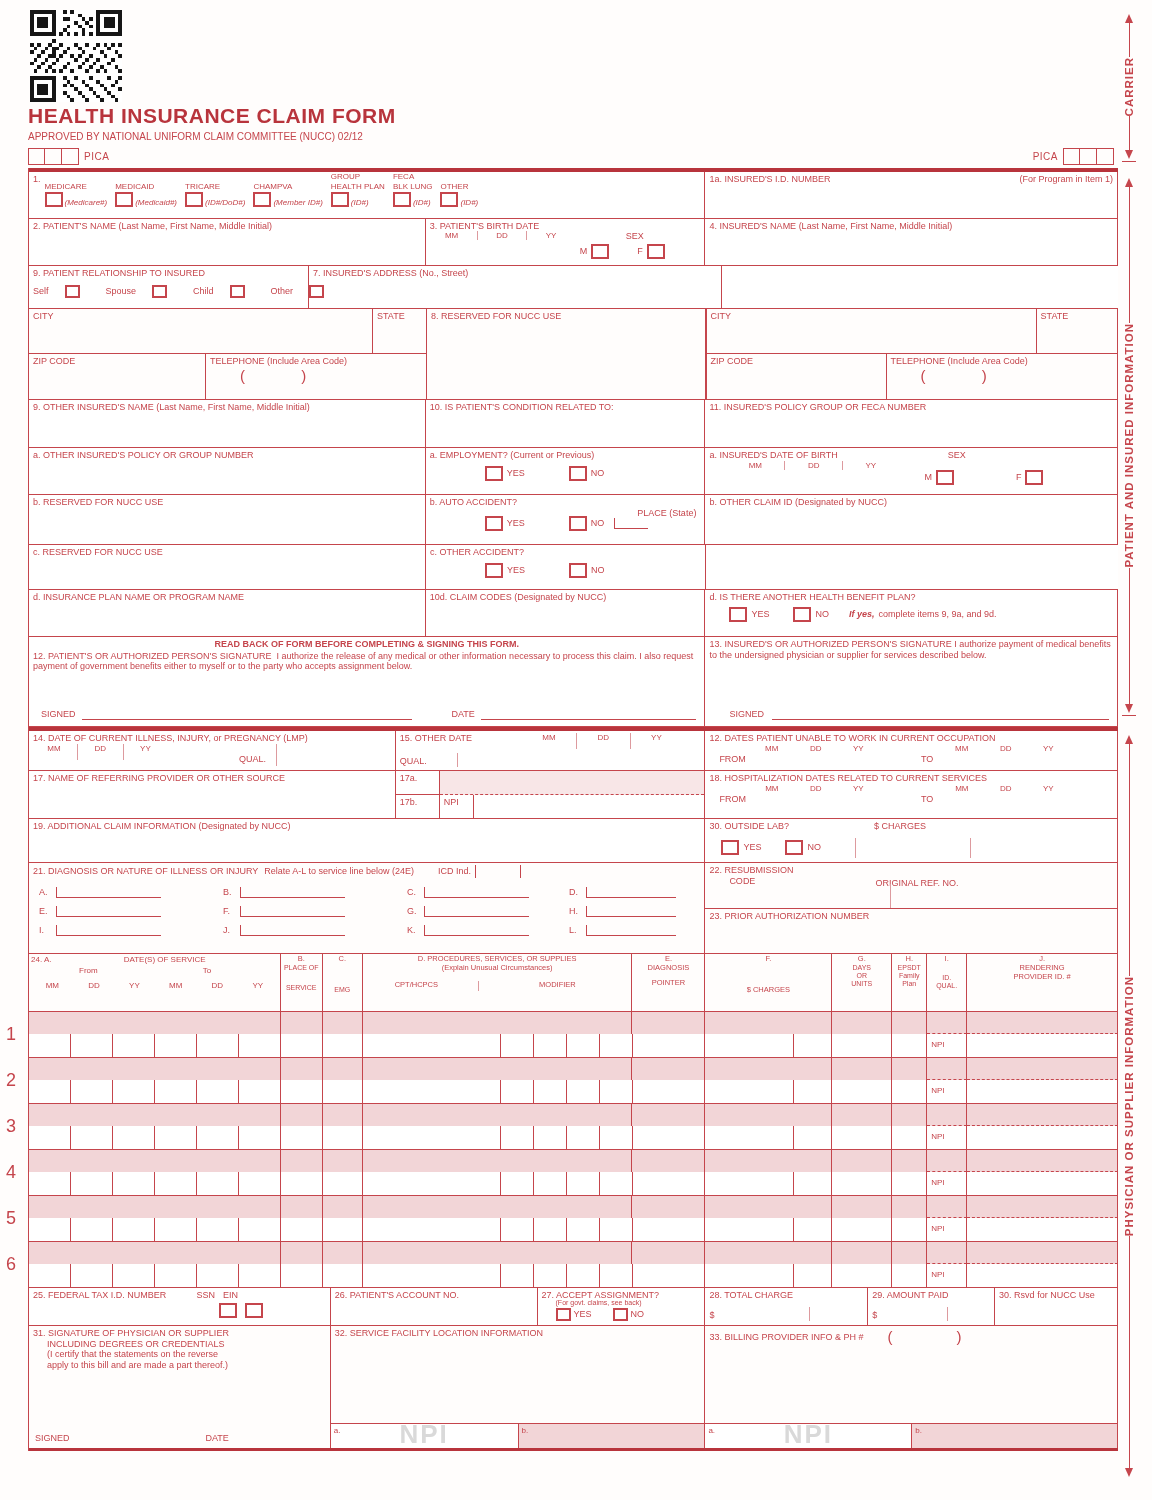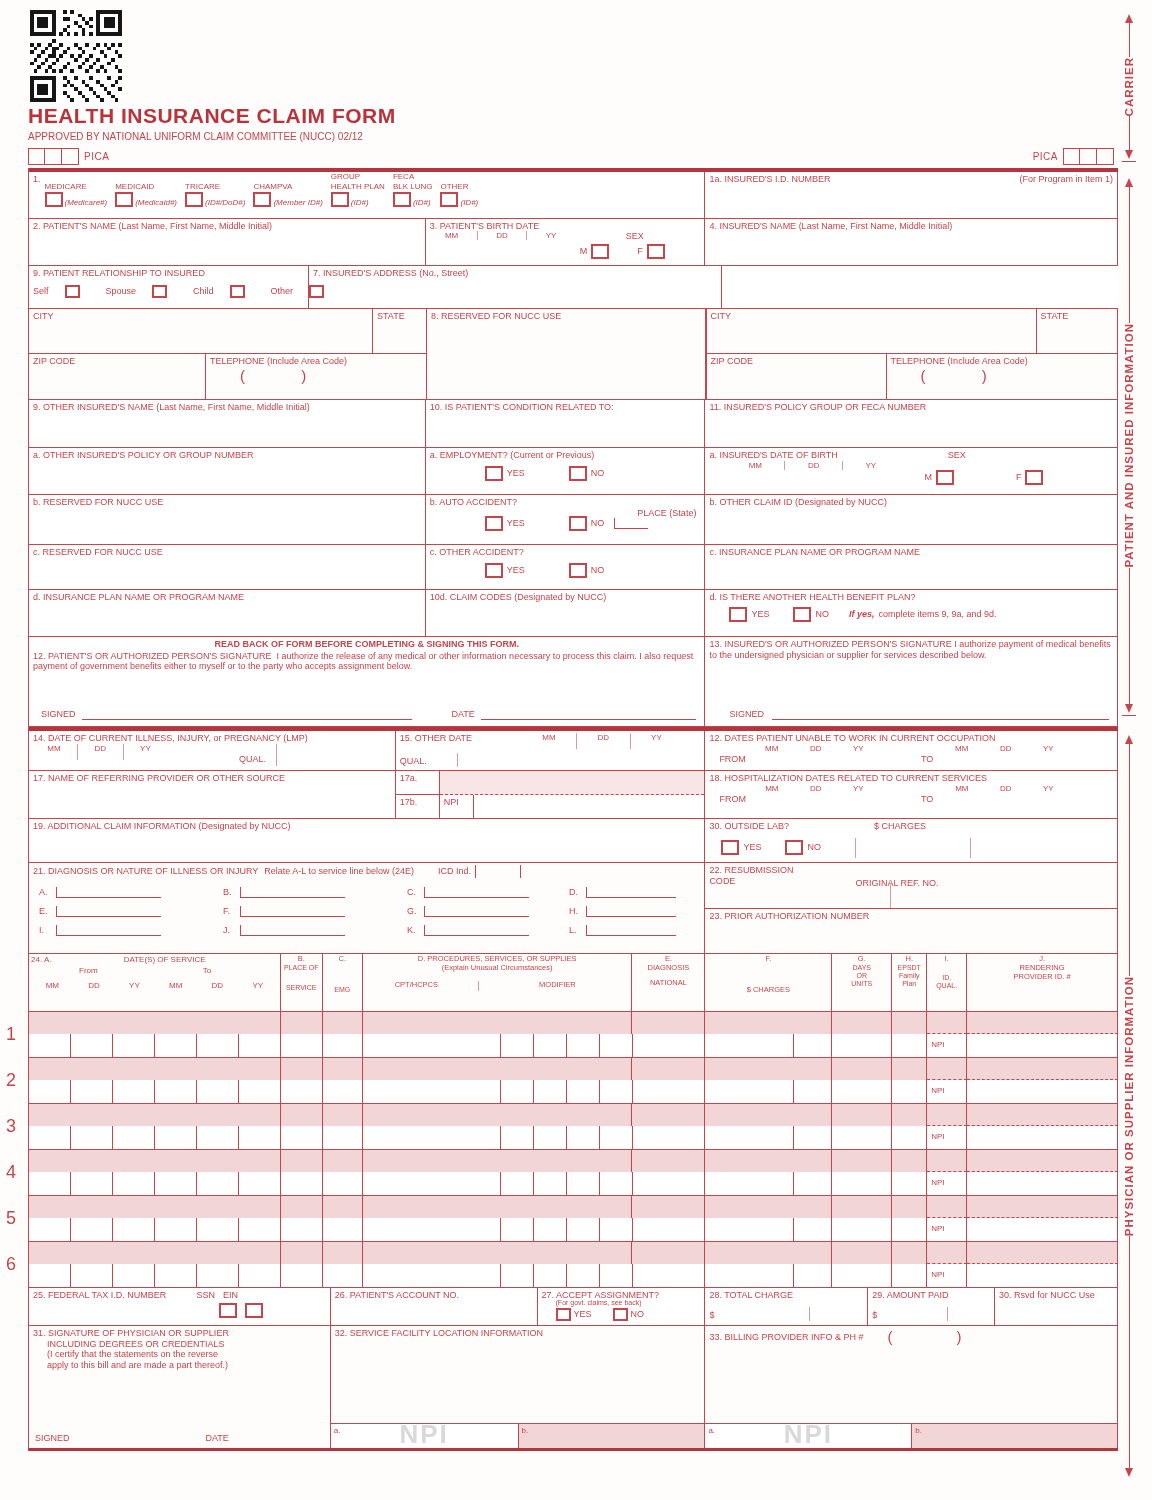--- a/index.html
+++ b/index.html
@@ -359,7 +359,6 @@
             <span>NO</span>
         </div>
       </div>
-      <div class="c" style="width:413px"><span>c. INSURANCE PLAN NAME OR PROGRAM NAME</span></div>
     </div>
 
     <div class="row" style="height:47px">

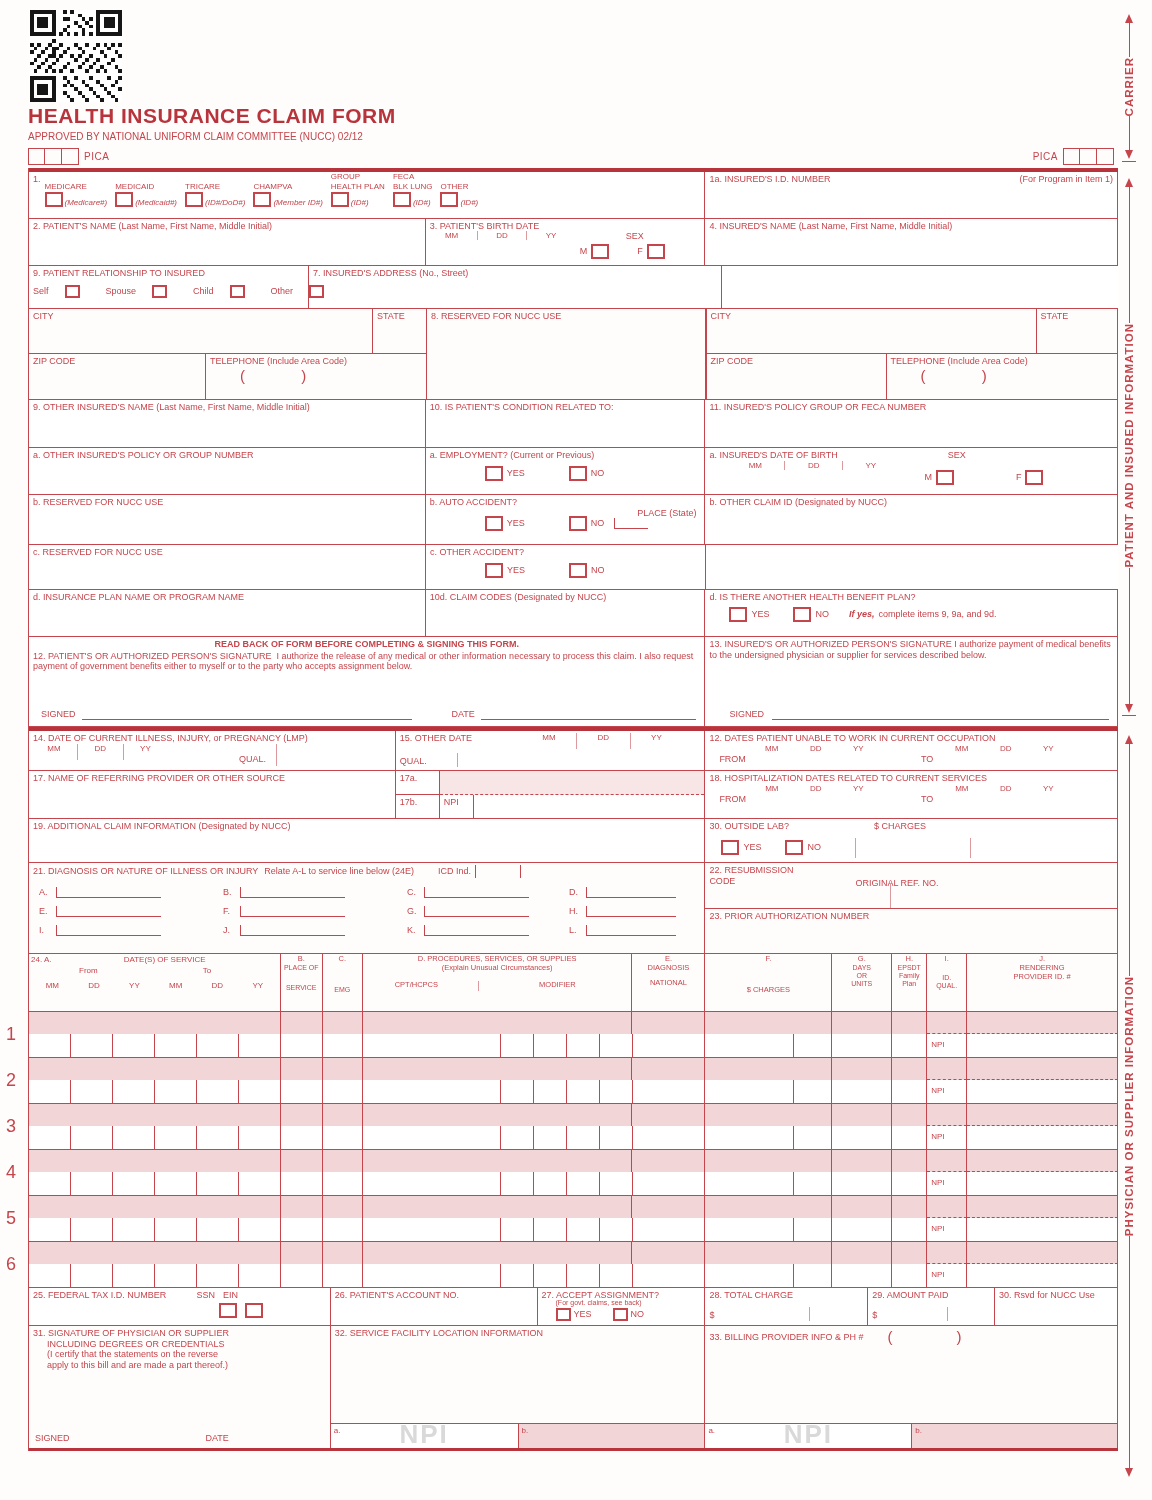--- a/index.html
+++ b/index.html
@@ -547,7 +547,7 @@
         <div class="c" style="height:46px;border-bottom:1px solid var(--red);border-right:1px solid var(--red)">
           <div>22. RESUBMISSION</div>
           <div class="flex">
-            <span style="margin-left:0">CODE</span>
+            <span style="margin-left:20px">CODE</span>
             <span style="margin-left:120px;margin-top:2px">ORIGINAL REF. NO.</span>
           </div>
           <span class="sep" style="position:absolute;left:185px;bottom:0;height:24px"></span>

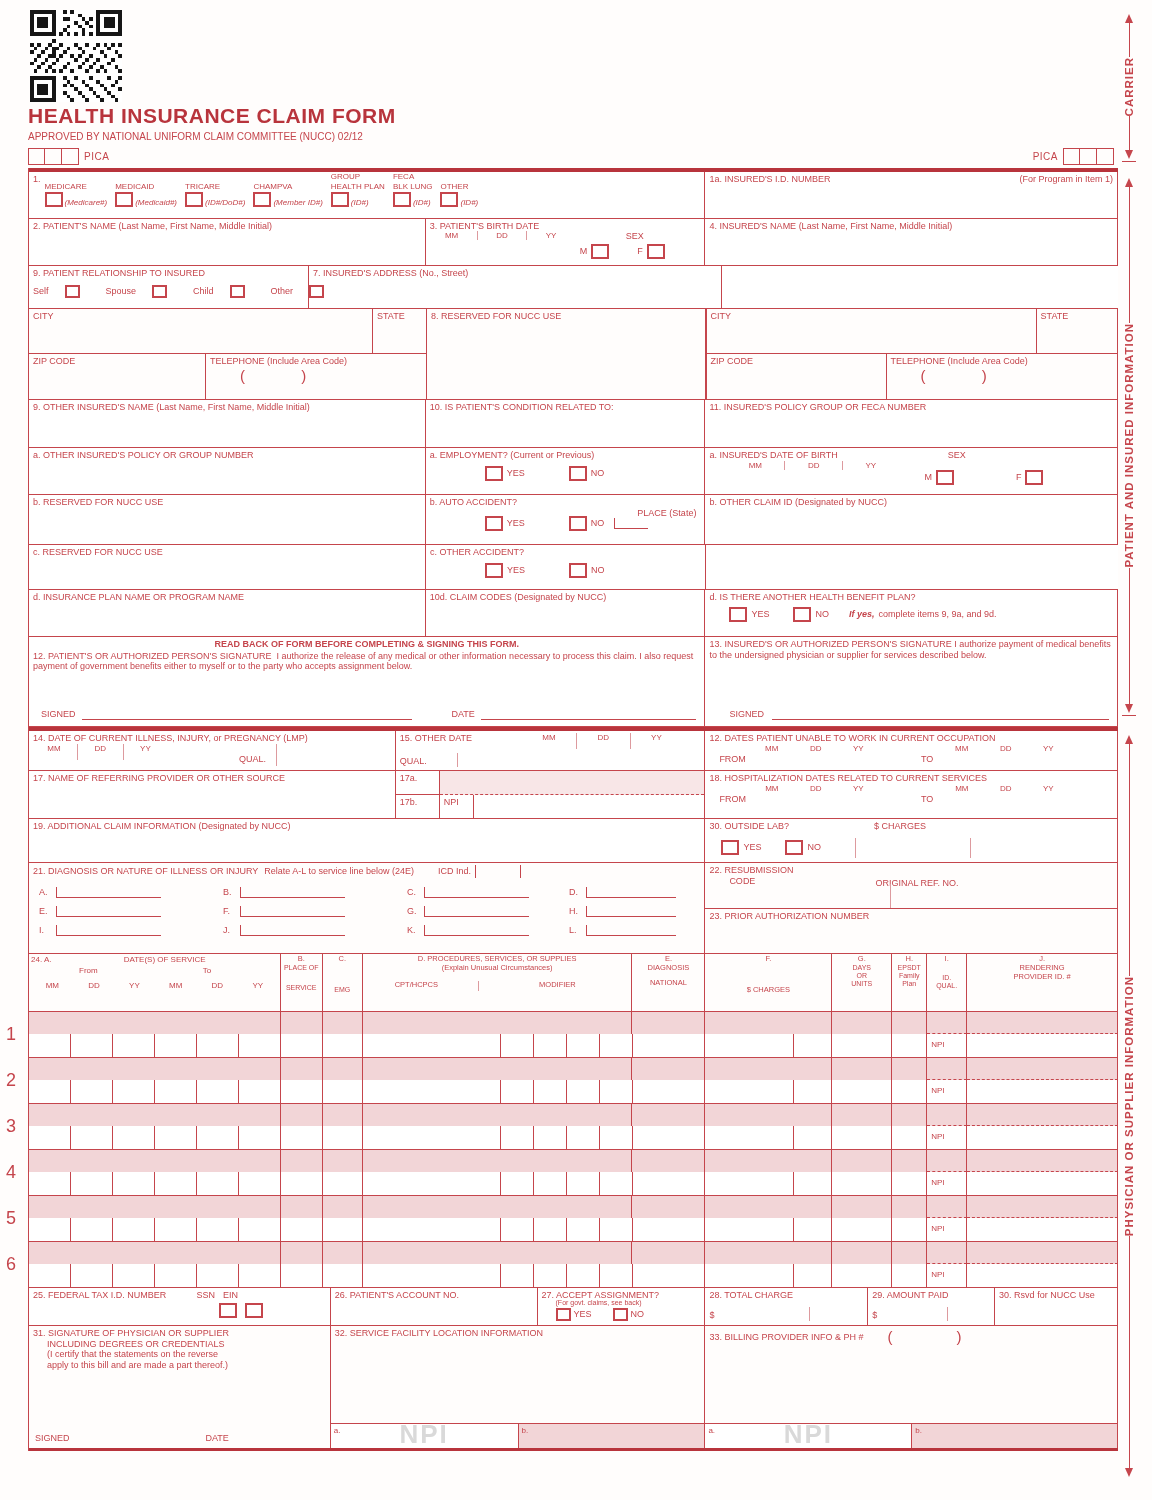--- a/index.html
+++ b/index.html
@@ -598,7 +598,7 @@
       <div class="c" style="width:73px">
           <div>E.</div>
           <div>DIAGNOSIS</div>
-          <div style="margin-top:6px">NATIONAL</div>
+          <div style="margin-top:6px">POINTER</div>
         </div>
       <div class="c" style="width:127px">
           <div>F.</div>

